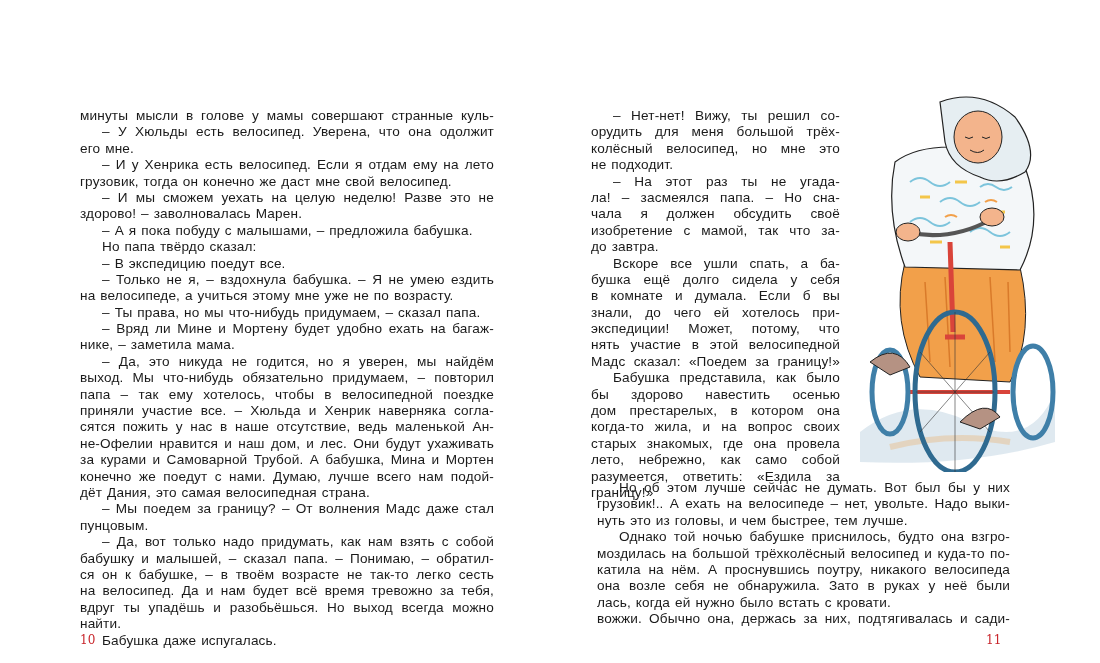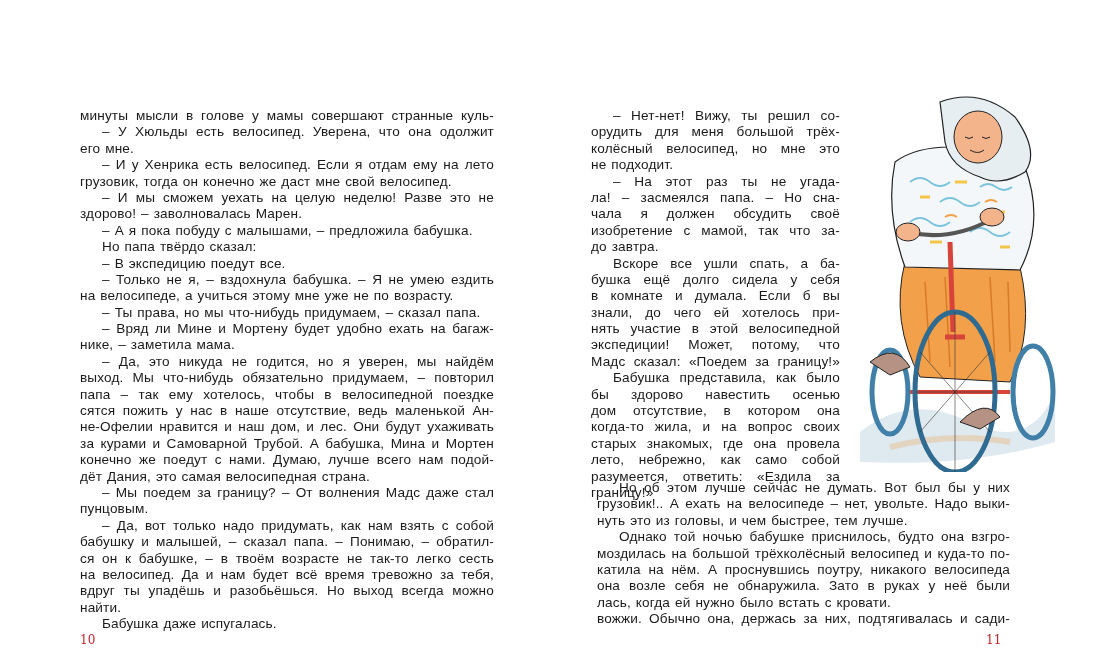--- a/index.html
+++ b/index.html
@@ -83,8 +83,8 @@
       <span class="line">бушка ещё долго сидела у себя</span>
       <span class="line">в комнате и думала. Если б вы</span>
       <span class="line">знали, до чего ей хотелось при-</span>
+      <span class="line">экспедиции! Может, потому, что</span>
       <span class="line">нять участие в этой велосипедной</span>
-      <span class="line">экспедиции! Может, потому, что</span>
       <span class="line">Мадс сказал: «Поедем за границу!»</span>
       <span class="line indent">Бабушка представила, как было</span>
       <span class="line">бы здорово навестить осенью</span>

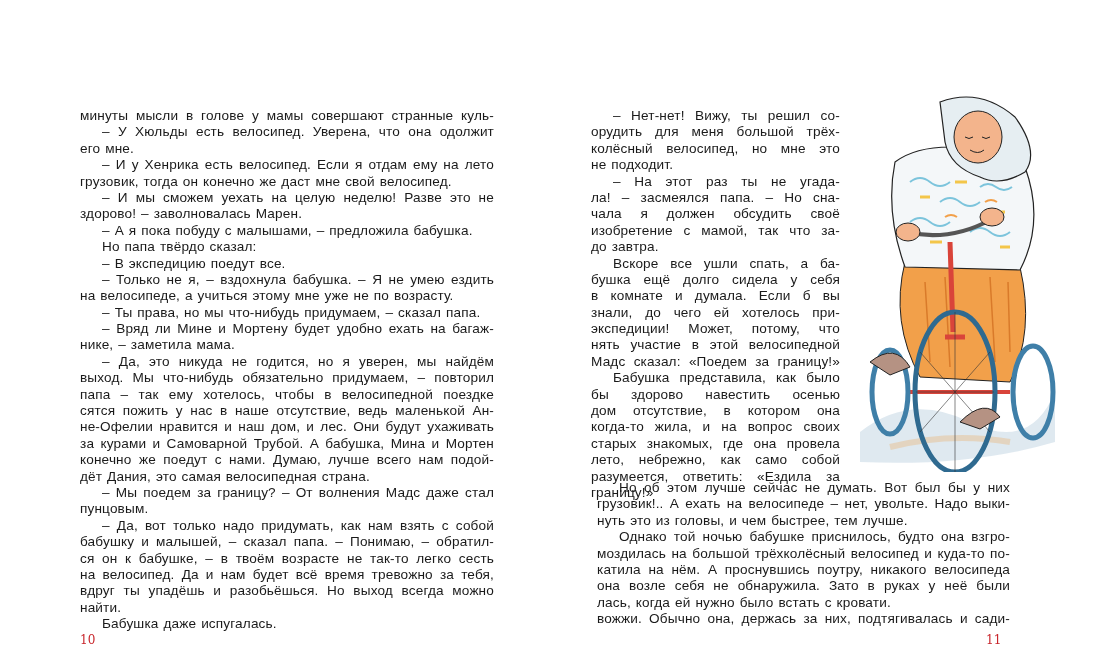--- a/index.html
+++ b/index.html
@@ -50,6 +50,7 @@
       <span class="line indent">– Да, это никуда не годится, но я уверен, мы найдём</span>
       <span class="line">выход. Мы что-нибудь обязательно придумаем, – повторил</span>
       <span class="line">папа – так ему хотелось, чтобы в велосипедной поездке</span>
+      <span class="line">приняли участие все. – Хюльда и Хенрик наверняка согла-</span>
       <span class="line">сятся пожить у нас в наше отсутствие, ведь маленькой Ан-</span>
       <span class="line">не-Офелии нравится и наш дом, и лес. Они будут ухаживать</span>
       <span class="line">за курами и Самоварной Трубой. А бабушка, Мина и Мортен</span>

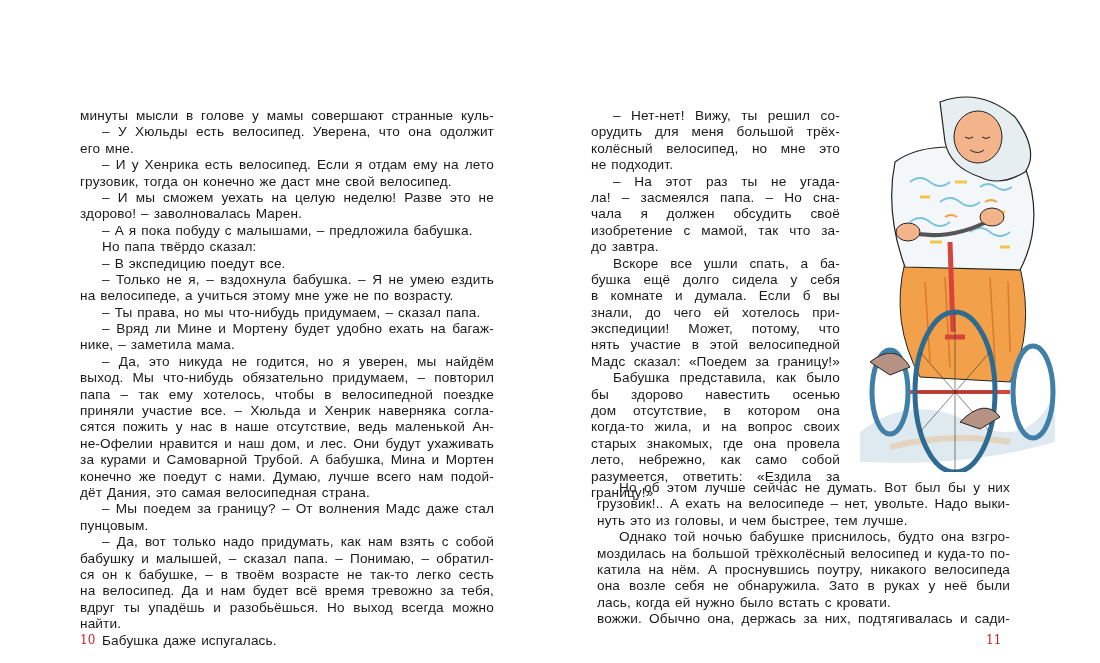--- a/index.html
+++ b/index.html
@@ -89,7 +89,7 @@
       <span class="line">Мадс сказал: «Поедем за границу!»</span>
       <span class="line indent">Бабушка представила, как было</span>
       <span class="line">бы здорово навестить осенью</span>
-      <span class="line">дом отсутствие, в котором она</span>
+      <span class="line">дом престарелых, в котором она</span>
       <span class="line">когда-то жила, и на вопрос своих</span>
       <span class="line">старых знакомых, где она провела</span>
       <span class="line">лето, небрежно, как само собой</span>

